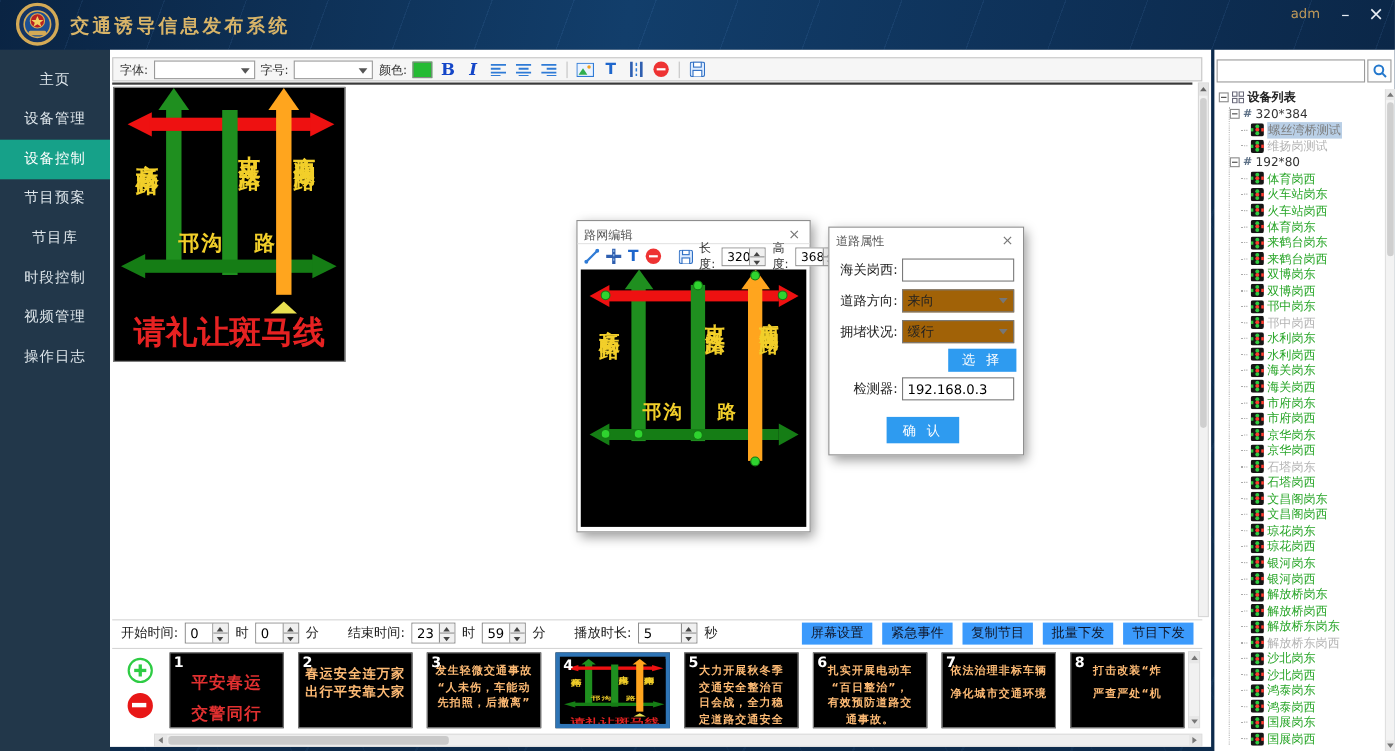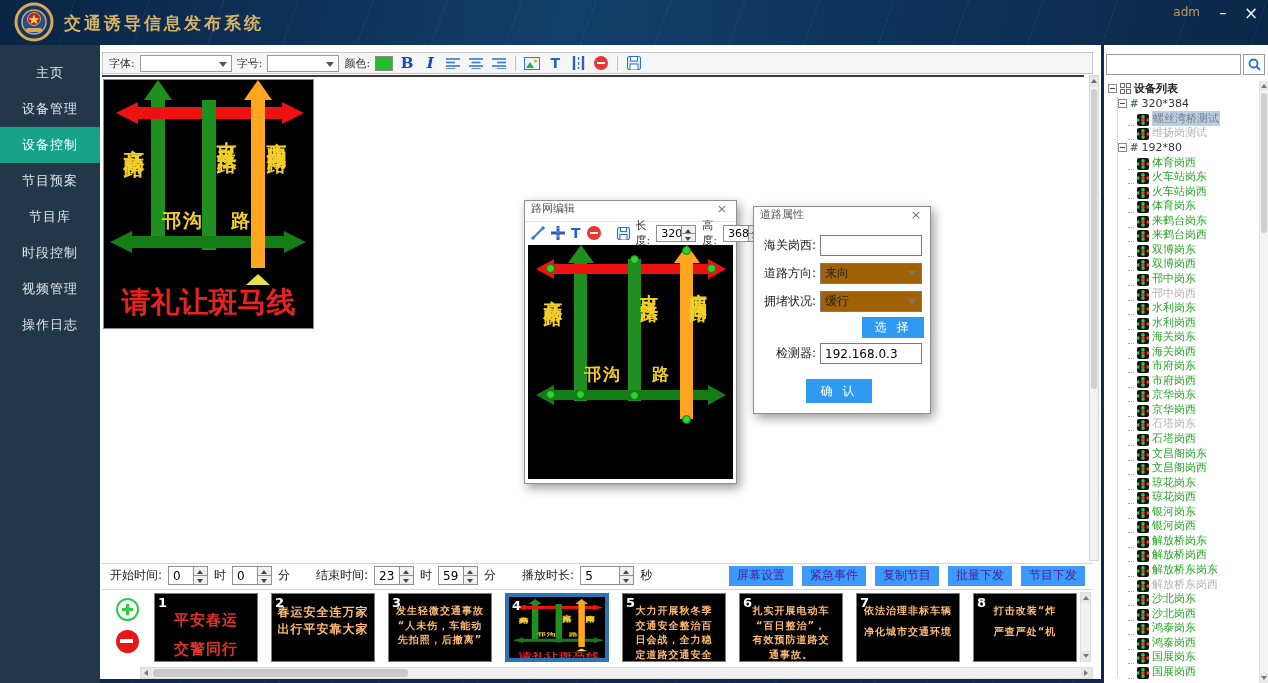--- a/index.html
+++ b/index.html
@@ -121,7 +121,7 @@
 .t-root{display:flex;align-items:center;gap:3px;height:15px;font-weight:bold;color:#222;position:relative;z-index:2}
 .t-group{display:flex;align-items:center;gap:3px;height:15px;margin-left:10px;position:relative;z-index:2}
 .ghash{color:#5a6e84;font-weight:bold;font-size:10px}
-.t-item{display:flex;align-items:flex-end;gap:3px;height:14.55px;margin-left:20px;position:relative;z-index:2}
+.t-item{display:flex;align-items:center;gap:3px;height:14.55px;margin-left:20px;position:relative;z-index:2}
 .dash{width:6px;border-top:1px dotted #aaa}
 .dlbl{white-space:nowrap}
 .dlbl.online{color:#27a527}

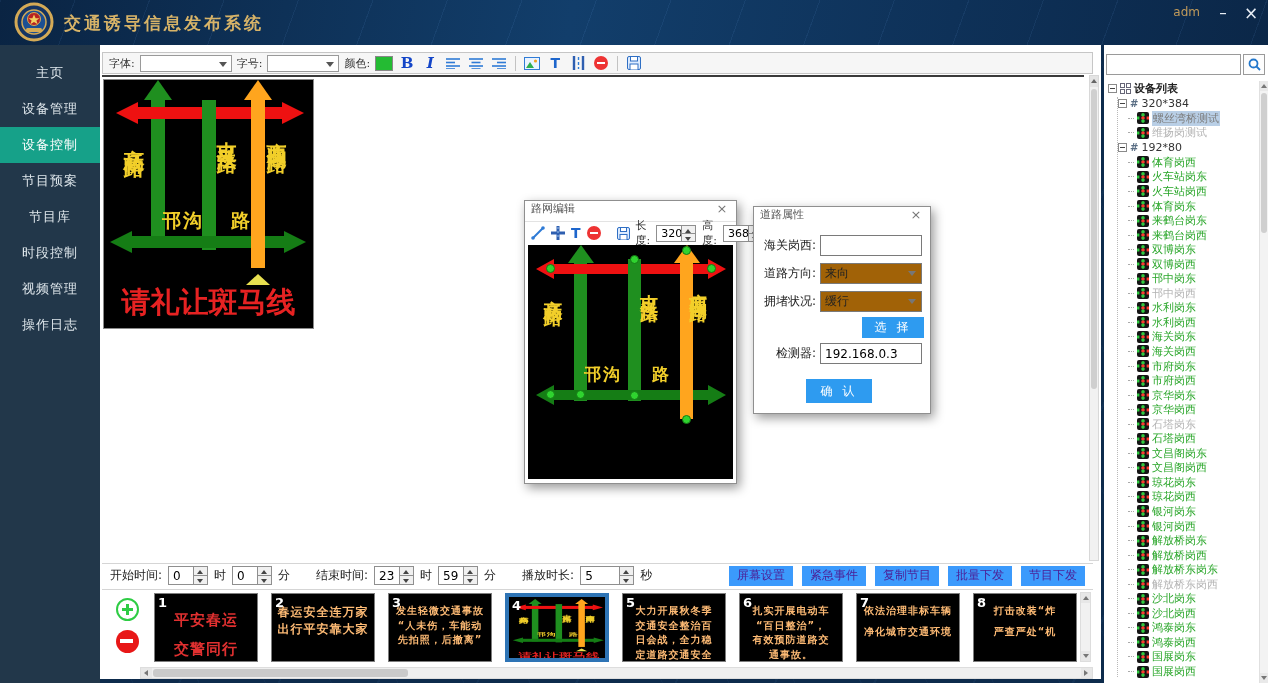--- a/index.html
+++ b/index.html
@@ -97,7 +97,7 @@
 .hscroll .hth{position:absolute;left:12px;top:1px;width:255px;height:8px;background:#cacaca;border-radius:3px}
 
 .dlg{position:absolute;background:#fff;border:1px solid #8f8f8f;box-shadow:3px 4px 10px rgba(0,0,0,.4);z-index:40}
-.dlg-title{height:20px;display:flex;align-items:flex-start;padding:0 6px;font-size:11px;color:#555}
+.dlg-title{height:20px;display:flex;align-items:flex-end;padding:0 6px;font-size:11px;color:#555}
 .dlg-x{margin-left:auto;color:#777;font-size:13px;width:16px;text-align:center}
 #dlg-net{left:524px;top:200px;width:213px;height:284px}
 .net-tb{height:23px;border-top:1px solid #e3e3e3;display:flex;align-items:center;gap:6px;padding:0 6px;font-size:11px;color:#333}

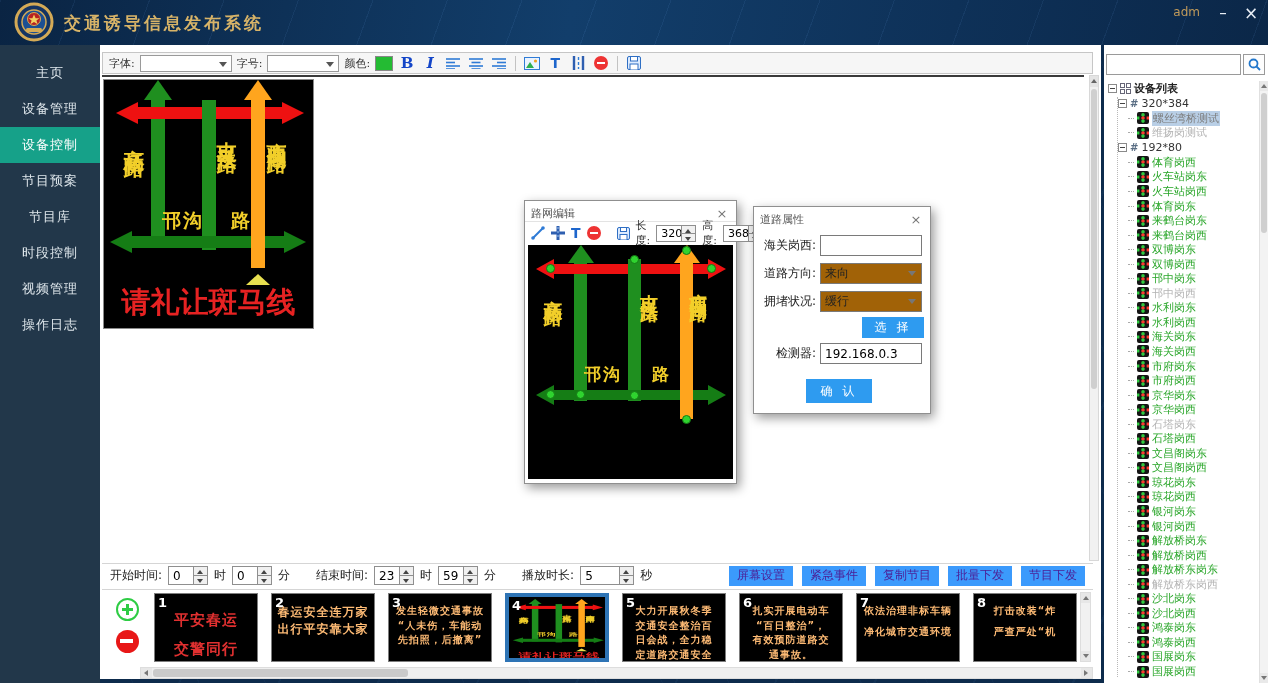--- a/index.html
+++ b/index.html
@@ -65,7 +65,7 @@
 .ars i.up::after{border-bottom:4px solid #444}
 .ars i.dn::after{border-top:4px solid #444}
 .act-group{margin-left:auto;display:flex;gap:9px}
-.act-btn{min-width:62px;height:20px;background:#3b9afc;color:#4c1d95;border:0;font-size:12px;padding:0 8px;cursor:default;font-family:Liberation Sans, sans-serif}
+.act-btn{min-width:62px;height:20px;background:#3b9afc;color:#0f172a;border:0;font-size:12px;padding:0 8px;cursor:default;font-family:Liberation Sans, sans-serif}
 
 .playlist{position:absolute;left:2px;top:544px;right:8px;height:76px;background:#fff;border-top:1px solid #d5d5d5}
 .pm-btn{position:absolute;left:14px;width:23px;height:23px;border-radius:50%}

